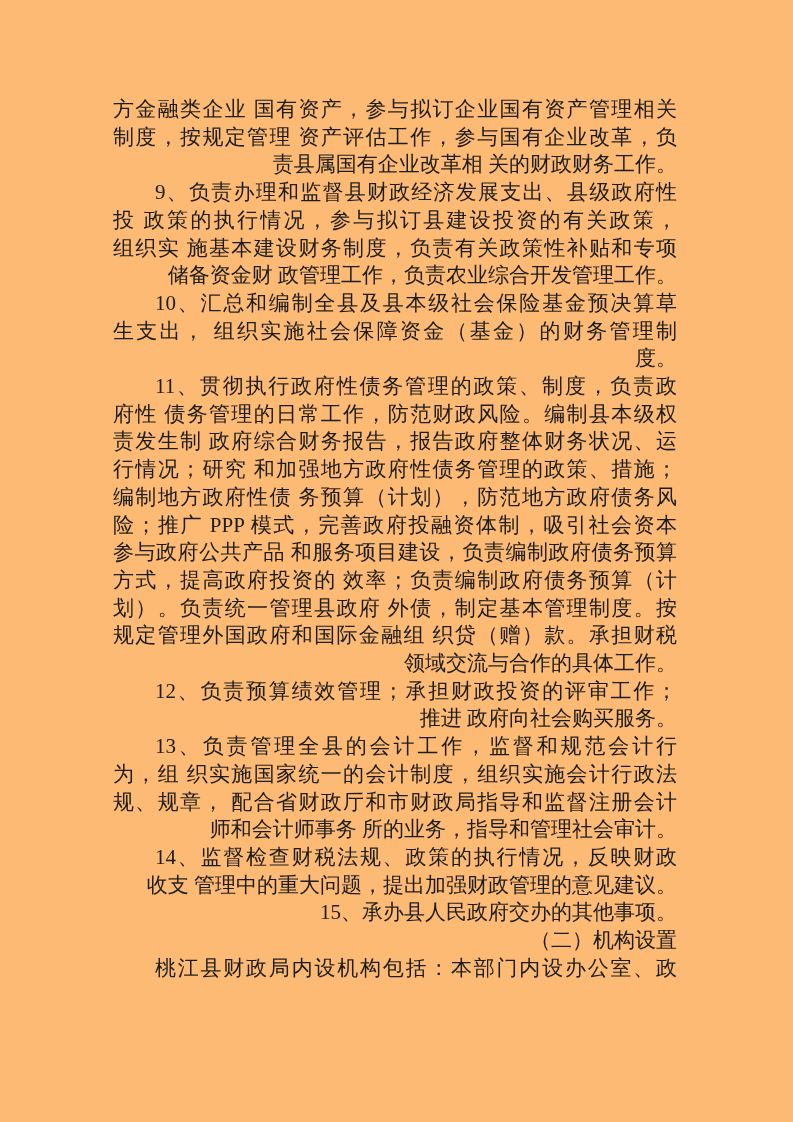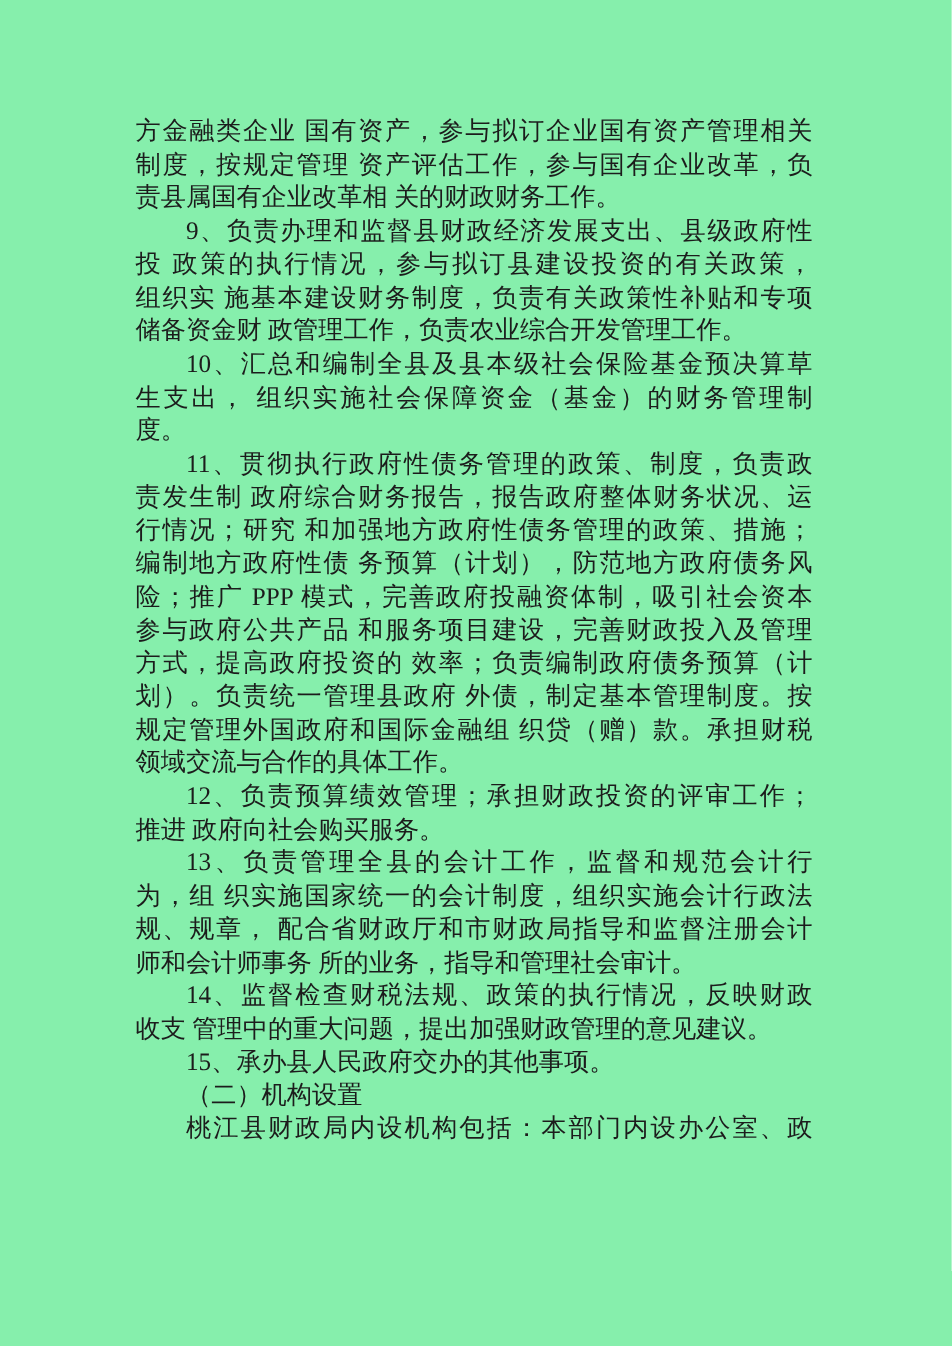--- a/index.html
+++ b/index.html
@@ -35,7 +35,7 @@
 </head>
 <body>
 
-<div class="page" style="background: #86efac;">
+<div class="page" style="background: #fdba74;">
   <div class="textblock" style="color: rgb(28, 28, 28);">
       <div class="line fill">方金融类企业 国有资产，参与拟订企业国有资产管理相关</div>
       <div class="line fill">制度，按规定管理 资产评估工作，参与国有企业改革，负</div>

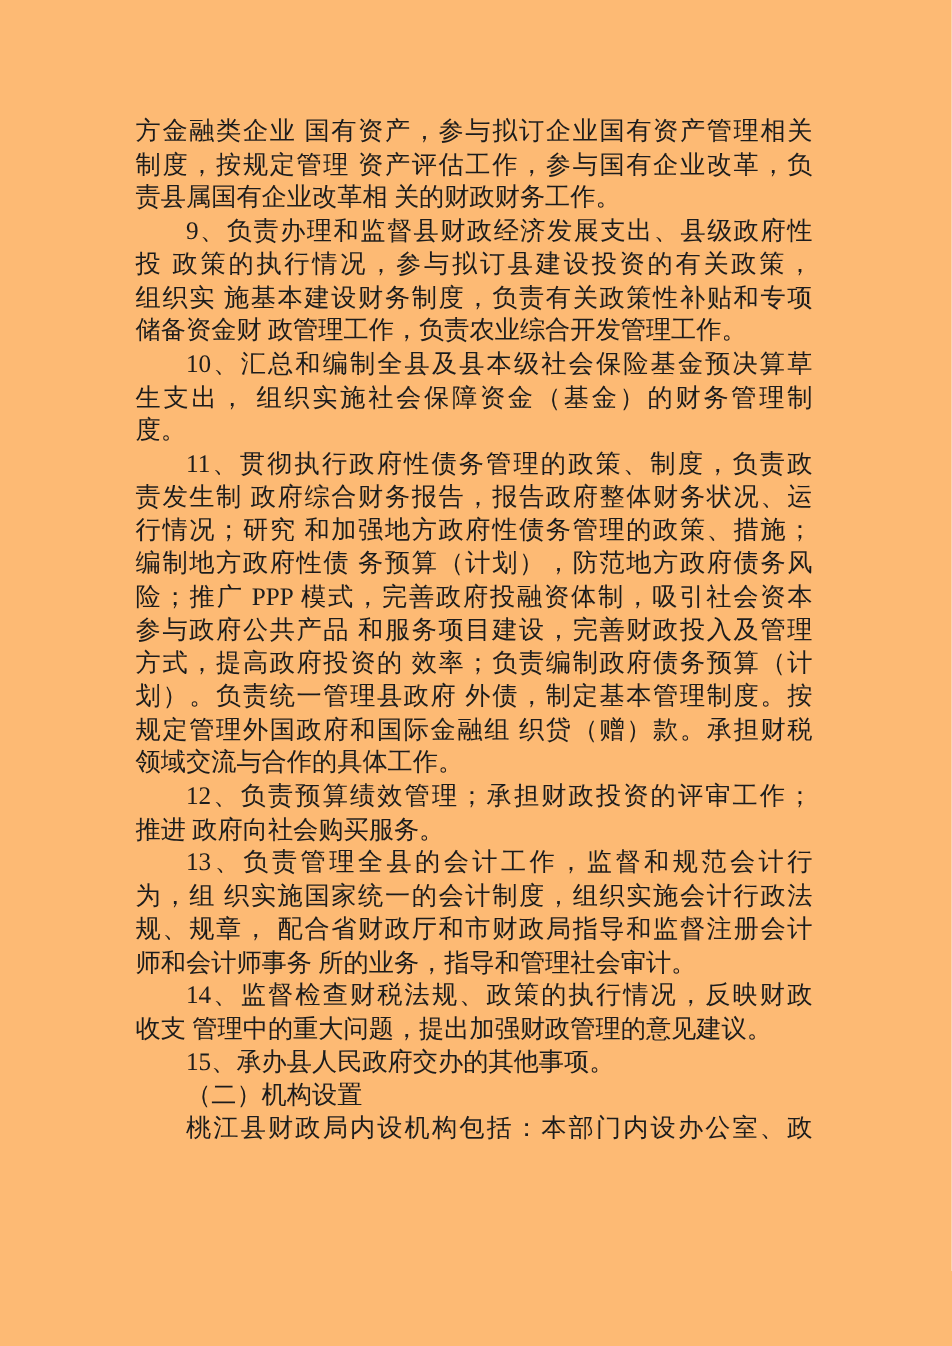--- a/index.html
+++ b/index.html
@@ -23,7 +23,7 @@
     color: #1c1c1c;
     letter-spacing: 0;
   }
-  .line { text-align: left; }
+  .line { text-align: right; }
   .line.fill {
     text-align: justify;
     text-align-last: justify;

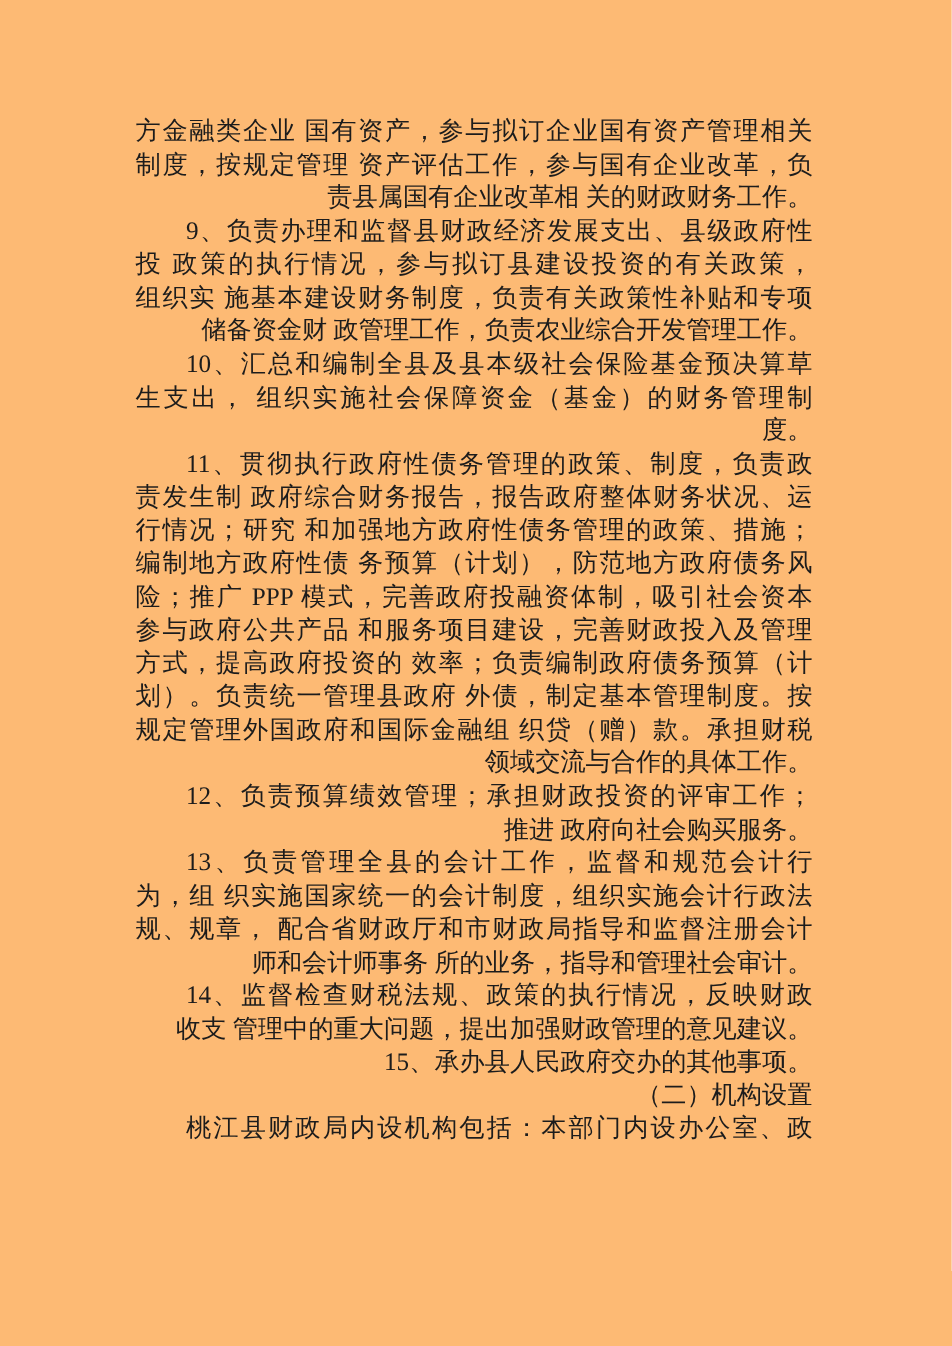--- a/index.html
+++ b/index.html
@@ -48,6 +48,7 @@
       <div class="line fill">生支出， 组织实施社会保障资金（基金）的财务管理制</div>
       <div class="line">度。</div>
       <div class="line fill indent">11、贯彻执行政府性债务管理的政策、制度，负责政</div>
+      <div class="line fill">府性 债务管理的日常工作，防范财政风险。编制县本级权</div>
       <div class="line fill">责发生制 政府综合财务报告，报告政府整体财务状况、运</div>
       <div class="line fill">行情况；研究 和加强地方政府性债务管理的政策、措施；</div>
       <div class="line fill">编制地方政府性债 务预算（计划），防范地方政府债务风</div>

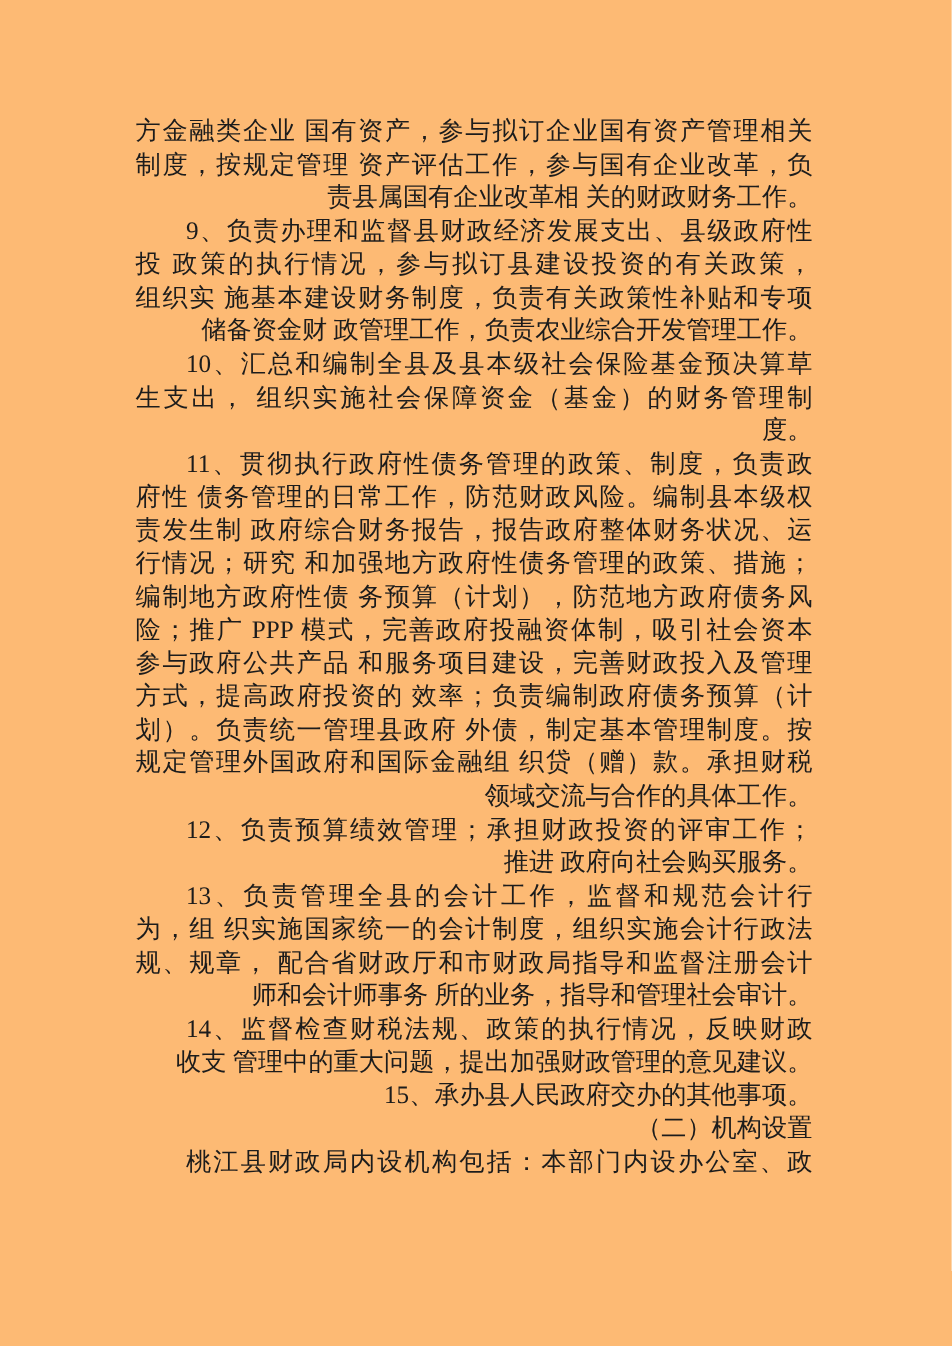--- a/index.html
+++ b/index.html
@@ -53,7 +53,7 @@
       <div class="line fill">行情况；研究 和加强地方政府性债务管理的政策、措施；</div>
       <div class="line fill">编制地方政府性债 务预算（计划），防范地方政府债务风</div>
       <div class="line fill">险；推广 PPP 模式，完善政府投融资体制，吸引社会资本</div>
-      <div class="line fill">参与政府公共产品 和服务项目建设，完善财政投入及管理</div>
+      <div class="line fill">参与政府公共产品 和服务项目建设，负责编制政府债务预算</div>
       <div class="line fill">方式，提高政府投资的 效率；负责编制政府债务预算（计</div>
       <div class="line fill">划）。负责统一管理县政府 外债，制定基本管理制度。按</div>
       <div class="line fill">规定管理外国政府和国际金融组 织贷（赠）款。承担财税</div>

